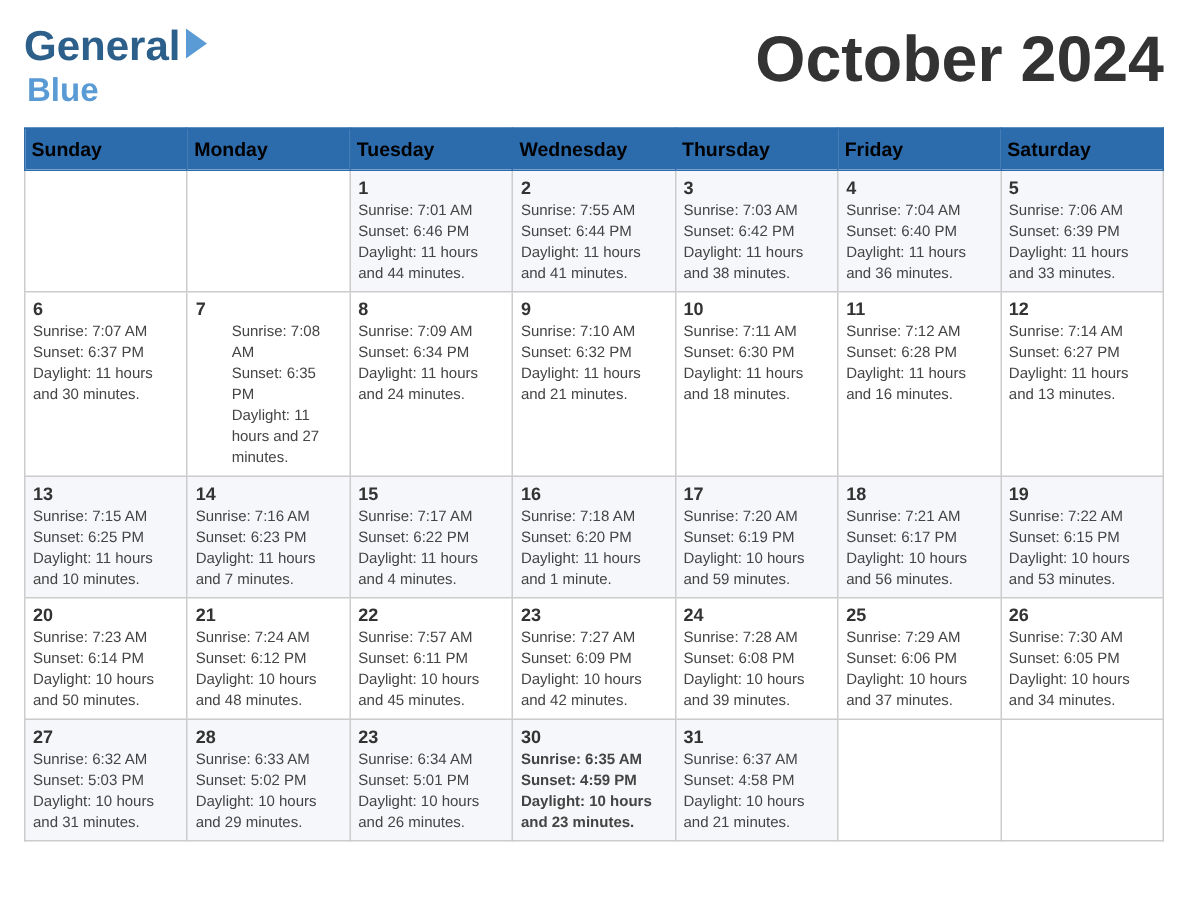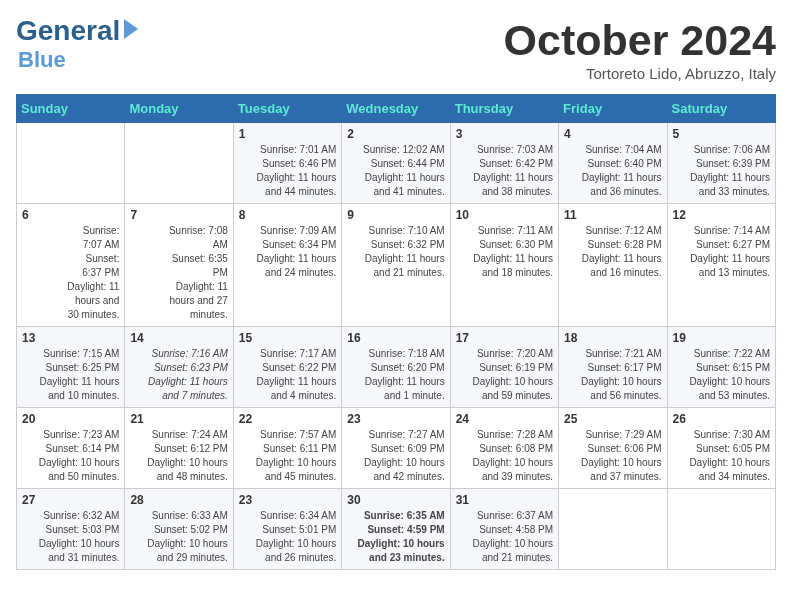--- a/index.html
+++ b/index.html
@@ -107,7 +107,6 @@
   </div>
   <div class="title-block">
     <div class="month-title">October 2024</div>
-    <div class="location">Tortoreto Lido, Abruzzo, Italy</div>
   </div>
 </div>
 

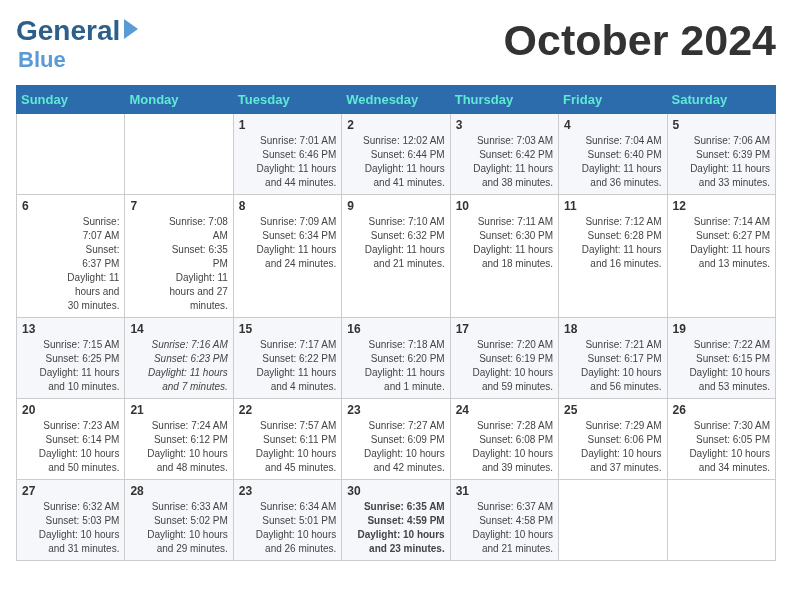--- a/index.html
+++ b/index.html
@@ -54,7 +54,7 @@
     }
     thead tr th {
       background-color: #2c6bac;
-      color: #5eead4;
+      color: #000000;
       font-size: 13px;
       font-weight: bold;
       padding: 6px 4px;

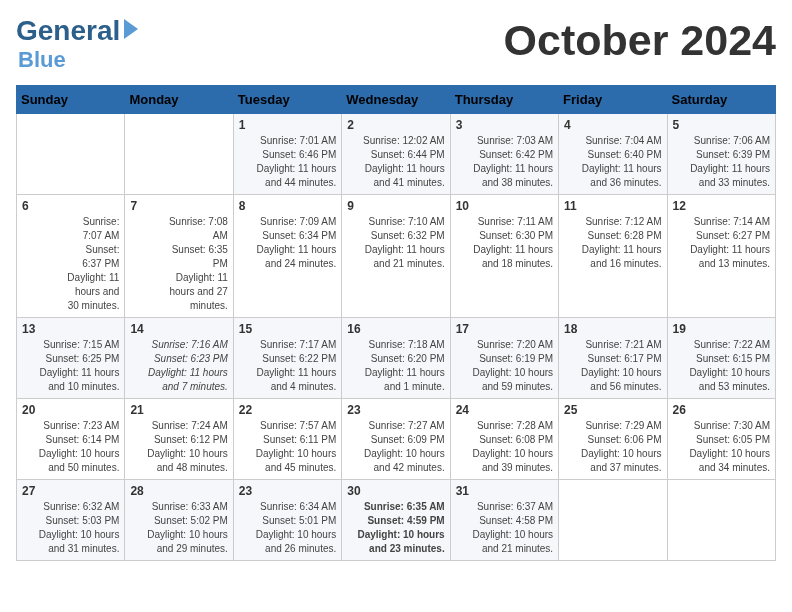--- a/index.html
+++ b/index.html
@@ -84,7 +84,6 @@
       font-size: 10px;
       color: #444;
       line-height: 1.4;
-      text-align: right;
     }
     .empty-cell {
       background: #fff !important;

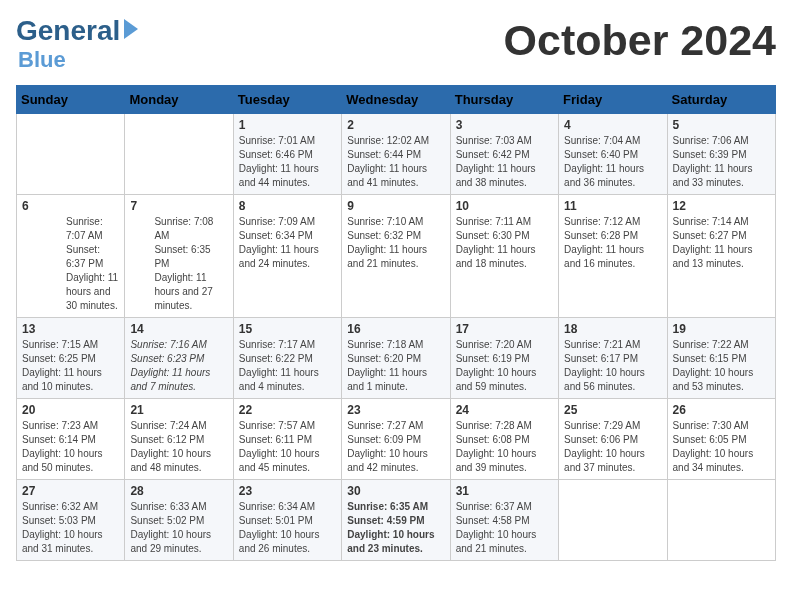--- a/index.html
+++ b/index.html
@@ -133,7 +133,7 @@
         </td>
         <td>
           <span class="day-num">2</span>
-          <div class="day-detail" style="white-space: pre-line;">Sunrise: 12:02 AM
+          <div class="day-detail" style="white-space: pre-line;">Sunrise: 7:55 AM
 Sunset: 6:44 PM
 Daylight: 11 hours and 41 minutes.</div>
         </td>

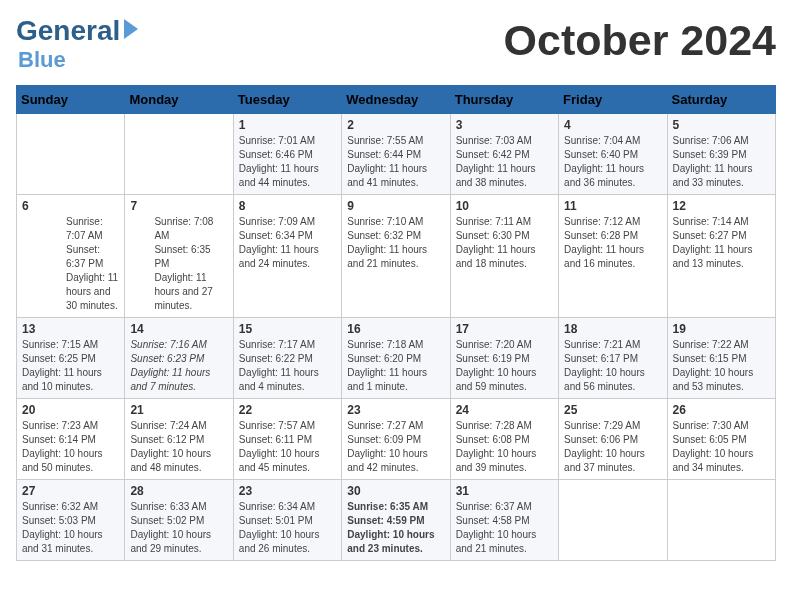--- a/index.html
+++ b/index.html
@@ -159,7 +159,7 @@
       <tr>
         <td>
           <span class="day-num">6</span>
-          <div class="day-detail" style="white-space: pre-line; margin-left: 44px;">Sunrise: 7:07 AM
+          <div class="day-detail" style="white-space: pre-line;">Sunrise: 7:07 AM
 Sunset: 6:37 PM
 Daylight: 11 hours and 30 minutes.</div>
         </td>

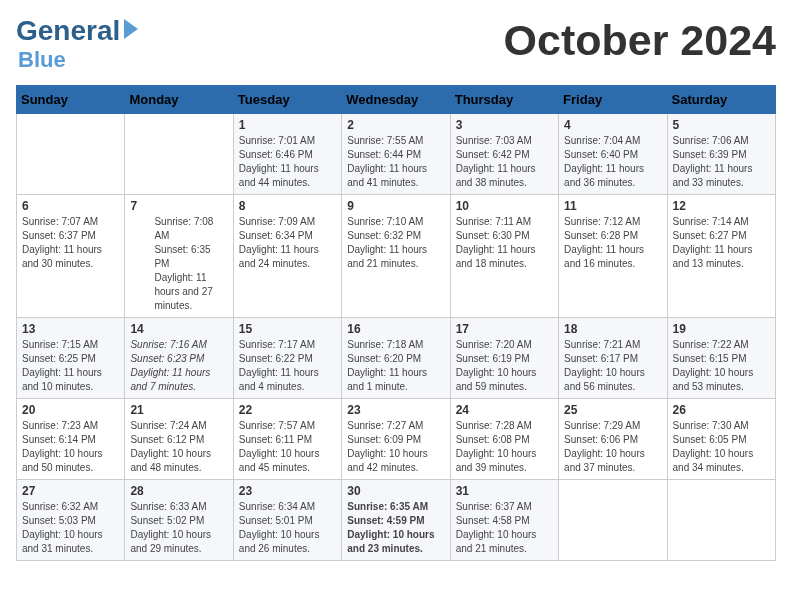--- a/index.html
+++ b/index.html
@@ -209,7 +209,7 @@
         </td>
         <td>
           <span class="day-num">14</span>
-          <div class="day-detail" style="white-space: pre-line; font-style: italic;">Sunrise: 7:16 AM
+          <div class="day-detail" style="white-space: pre-line;">Sunrise: 7:16 AM
 Sunset: 6:23 PM
 Daylight: 11 hours and 7 minutes.</div>
         </td>

